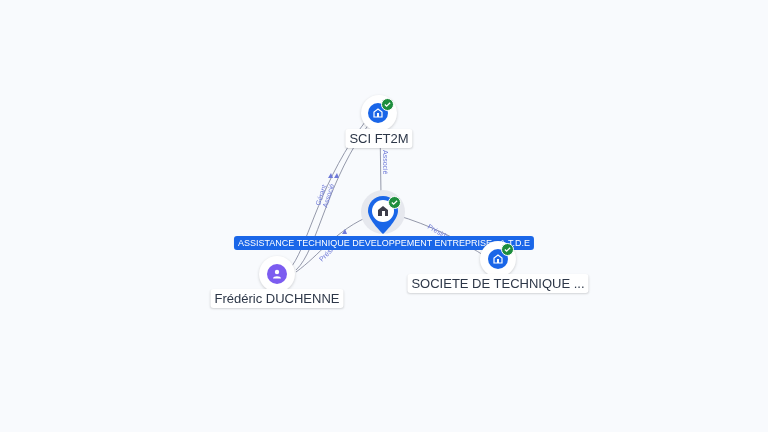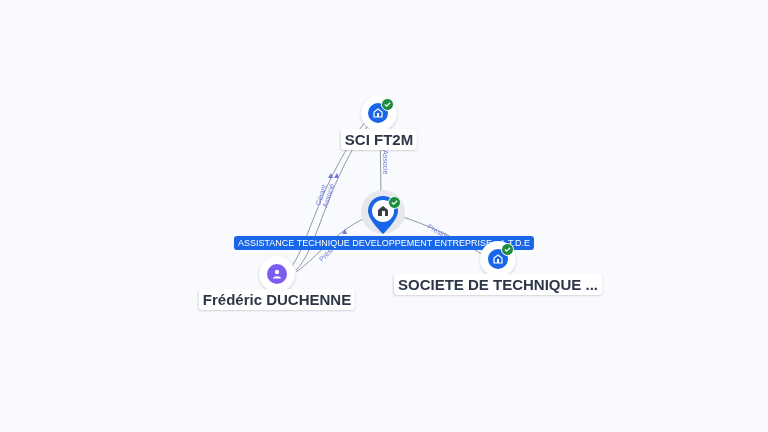--- a/index.html
+++ b/index.html
@@ -10,7 +10,7 @@
   .halo { position:absolute; border-radius:50%; background:#fff; box-shadow:0 1px 3px rgba(0,0,0,0.18); }
   .circle { position:absolute; border-radius:50%; display:flex; align-items:center; justify-content:center; }
   .check { position:absolute; width:11px; height:11px; border-radius:50%; background:#1e8e3e; border:1px solid #fff; display:flex; align-items:center; justify-content:center; }
-  .label { position:absolute; white-space:nowrap; font-size:15px; color:#2d3748; background:#fff; border-radius:3px; padding:2px 4px; box-shadow:0 1px 2px rgba(0,0,0,0.15); transform:translateX(-50%);font-weight:bold; }
+  .label { position:absolute; white-space:nowrap; font-size:13px; color:#2d3748; background:#fff; border-radius:3px; padding:2px 4px; box-shadow:0 1px 2px rgba(0,0,0,0.15); transform:translateX(-50%); }
   .main-label { position:absolute; white-space:nowrap; font-size:9px; color:#fff; background:#1a66e8; border-radius:3px; padding:2px 4px; transform:translateX(-50%); }
 </style>
 </head>

